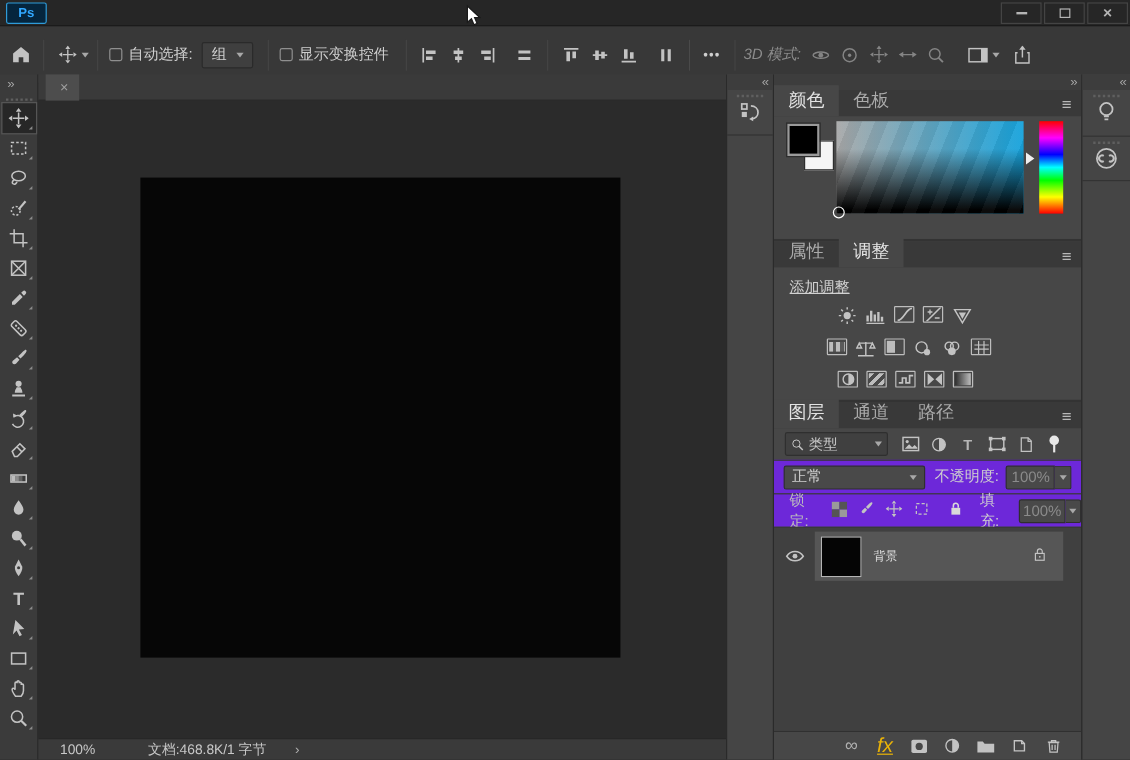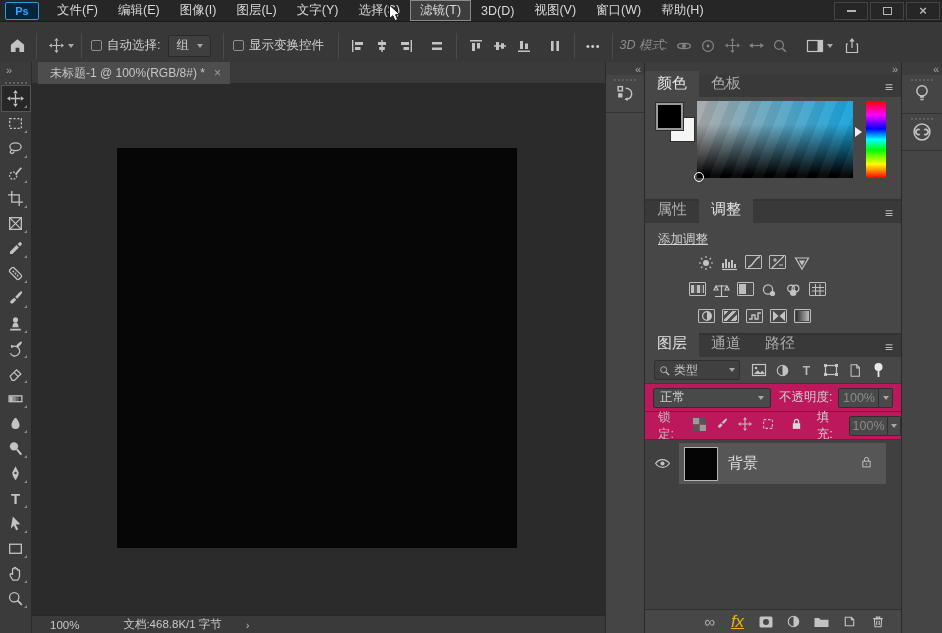--- a/index.html
+++ b/index.html
@@ -157,19 +157,6 @@
 
   <header class="titlebar">
     <div class="pslogo">Ps</div>
-    <nav class="menus">
-      <span class="menu-item">文件(F)</span>
-      <span class="menu-item">编辑(E)</span>
-      <span class="menu-item">图像(I)</span>
-      <span class="menu-item">图层(L)</span>
-      <span class="menu-item">文字(Y)</span>
-      <span class="menu-item">选择(S)</span>
-      <span class="menu-item hover">滤镜(T)</span>
-      <span class="menu-item">3D(D)</span>
-      <span class="menu-item">视图(V)</span>
-      <span class="menu-item">窗口(W)</span>
-      <span class="menu-item">帮助(H)</span>
-    </nav>
     <div class="winctl">
       <span class="wc">
           <span class="bar"></span>

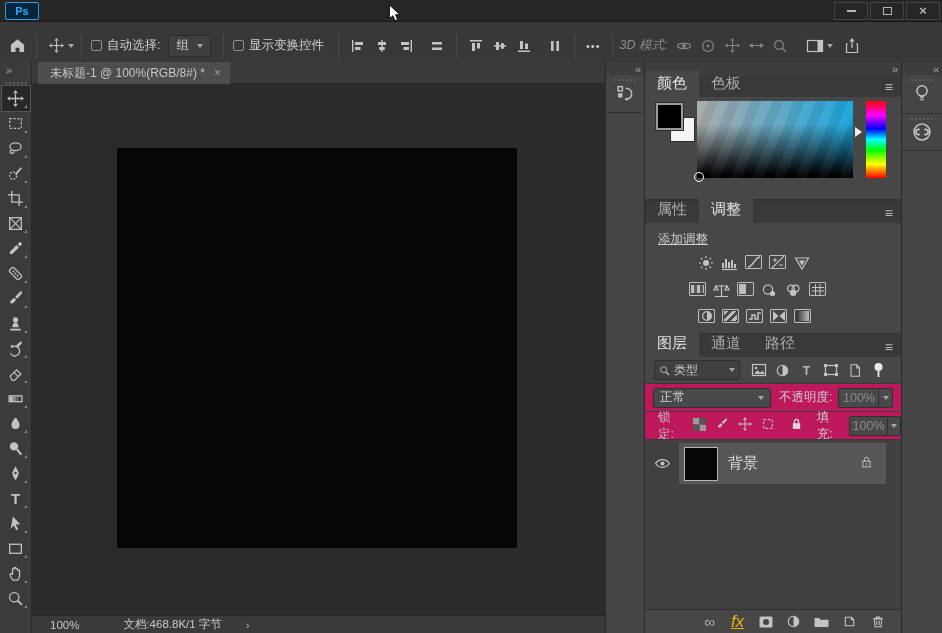--- a/index.html
+++ b/index.html
@@ -414,7 +414,6 @@
   <div class="canvaszone">
     <div class="tabstrip">
       <div class="doctab">
-        <span>未标题-1 @ 100%(RGB/8#) *</span>
         <span class="x">×</span>
       </div>
     </div>

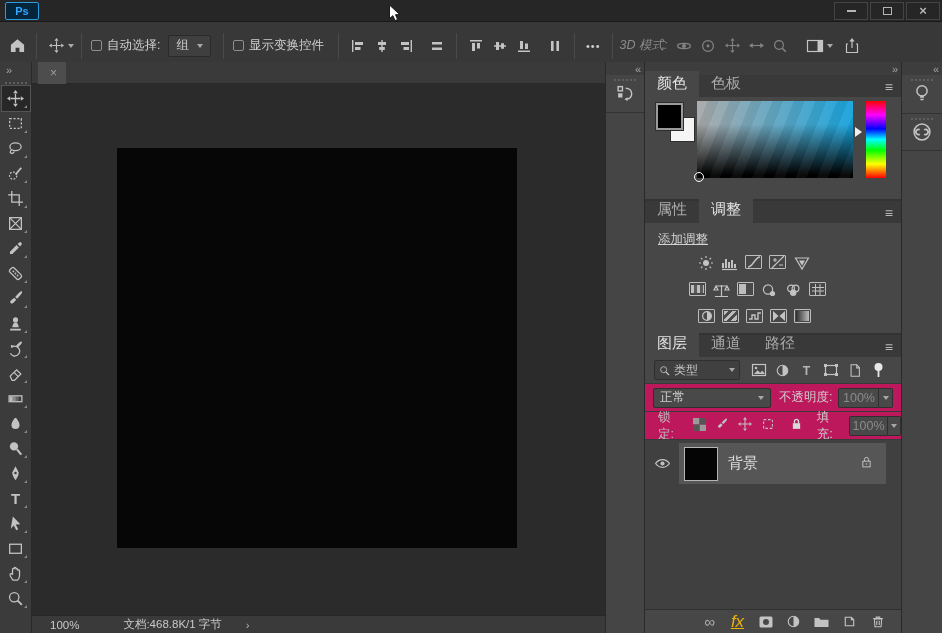--- a/index.html
+++ b/index.html
@@ -124,7 +124,7 @@
   .searchbox .tri-d { margin-left:auto; }
   .flt-icons { display:flex; gap:7px; margin-left:10px; align-items:center; }
   .flt { width:17px; height:17px; display:flex; align-items:center; justify-content:center; color:#b5b5b5; }
-  .blendrow,.lockrow { height:28px; display:flex; align-items:center; background:#be185d;
+  .blendrow,.lockrow { height:28px; display:flex; align-items:center; background:#6d28d9;
     border-top:1px solid #393939; font-size:12.5px; }
   .dd { background:#494949; border:1px solid #2f2f2f; border-radius:2px; height:20px;
     display:flex; align-items:center; padding:0 6px; }

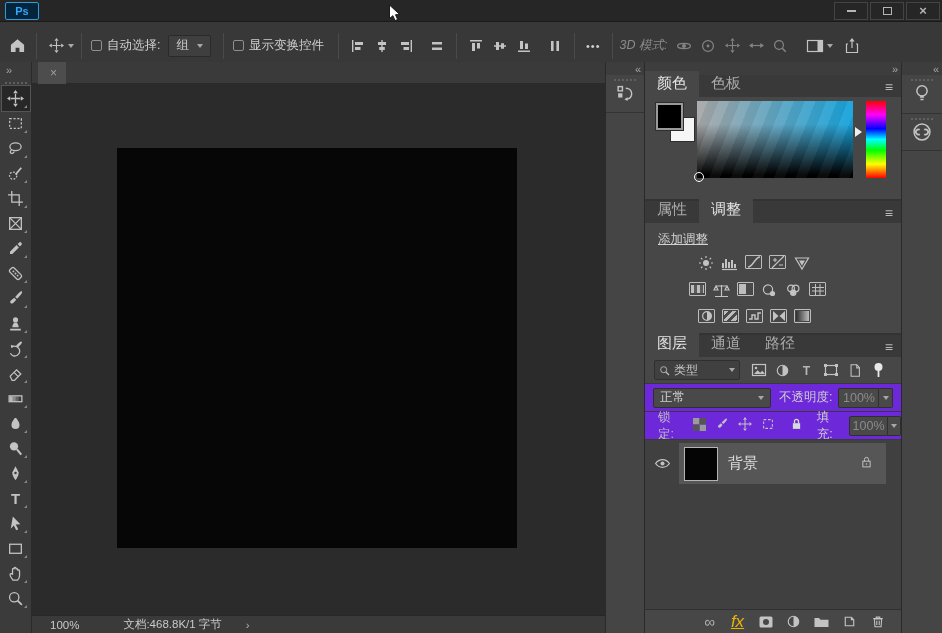--- a/index.html
+++ b/index.html
@@ -140,7 +140,7 @@
   .layerrow .hl { position:absolute; left:34px; top:0; right:15px; height:41px; background:#565656; }
   .eyecell { width:34px; display:flex; justify-content:center; z-index:1; }
   .lthumb { width:34px; height:34px; background:#050505; border:1px solid #b5b5b5; margin-left:5px; z-index:1; }
-  .lname { margin-left:10px; z-index:1; color:#dcdcdc; font-size:15px; }
+  .lname { margin-left:10px; z-index:1; color:#dcdcdc; font-size:10px; }
   .llock { position:absolute; right:28px; z-index:1; }
   .layersbottom { height:24px; background:#474747; border-top:1px solid #303030; display:flex;
     align-items:center; gap:11px; padding-left:56px; }

